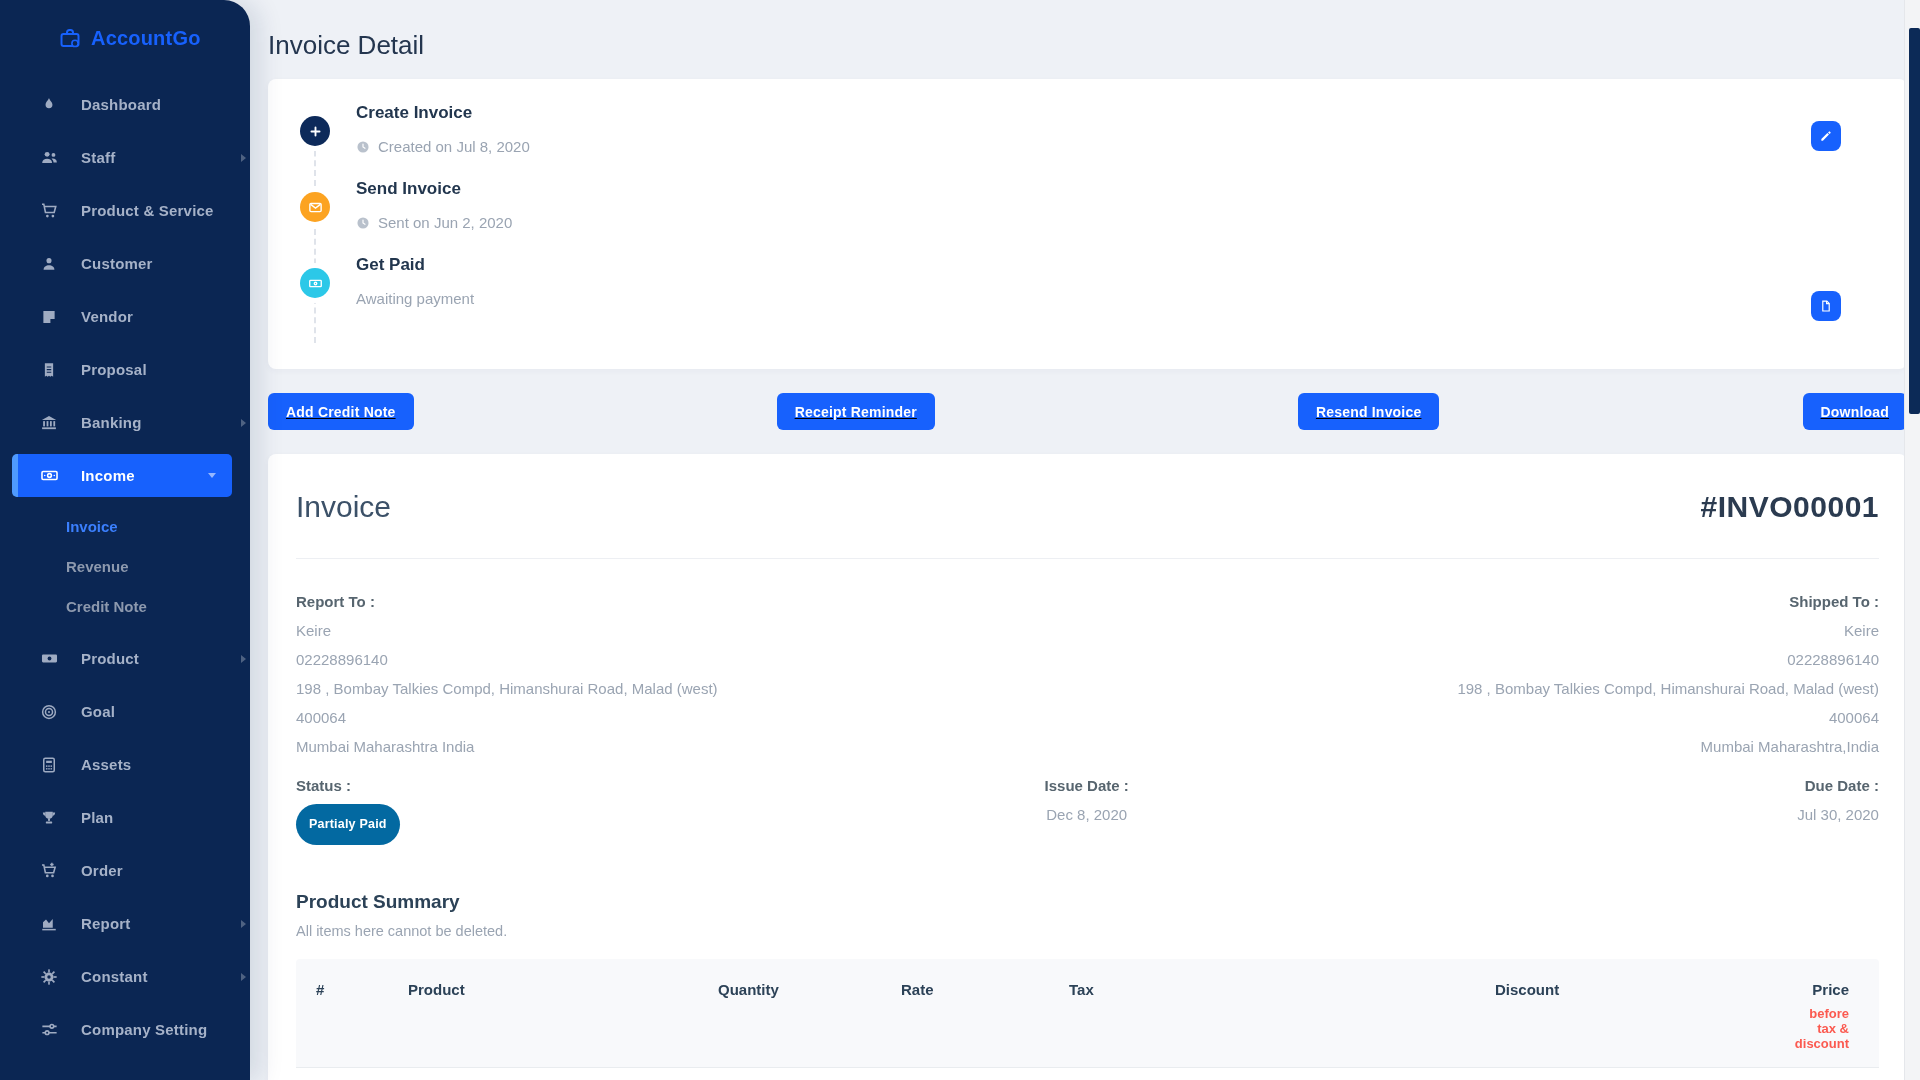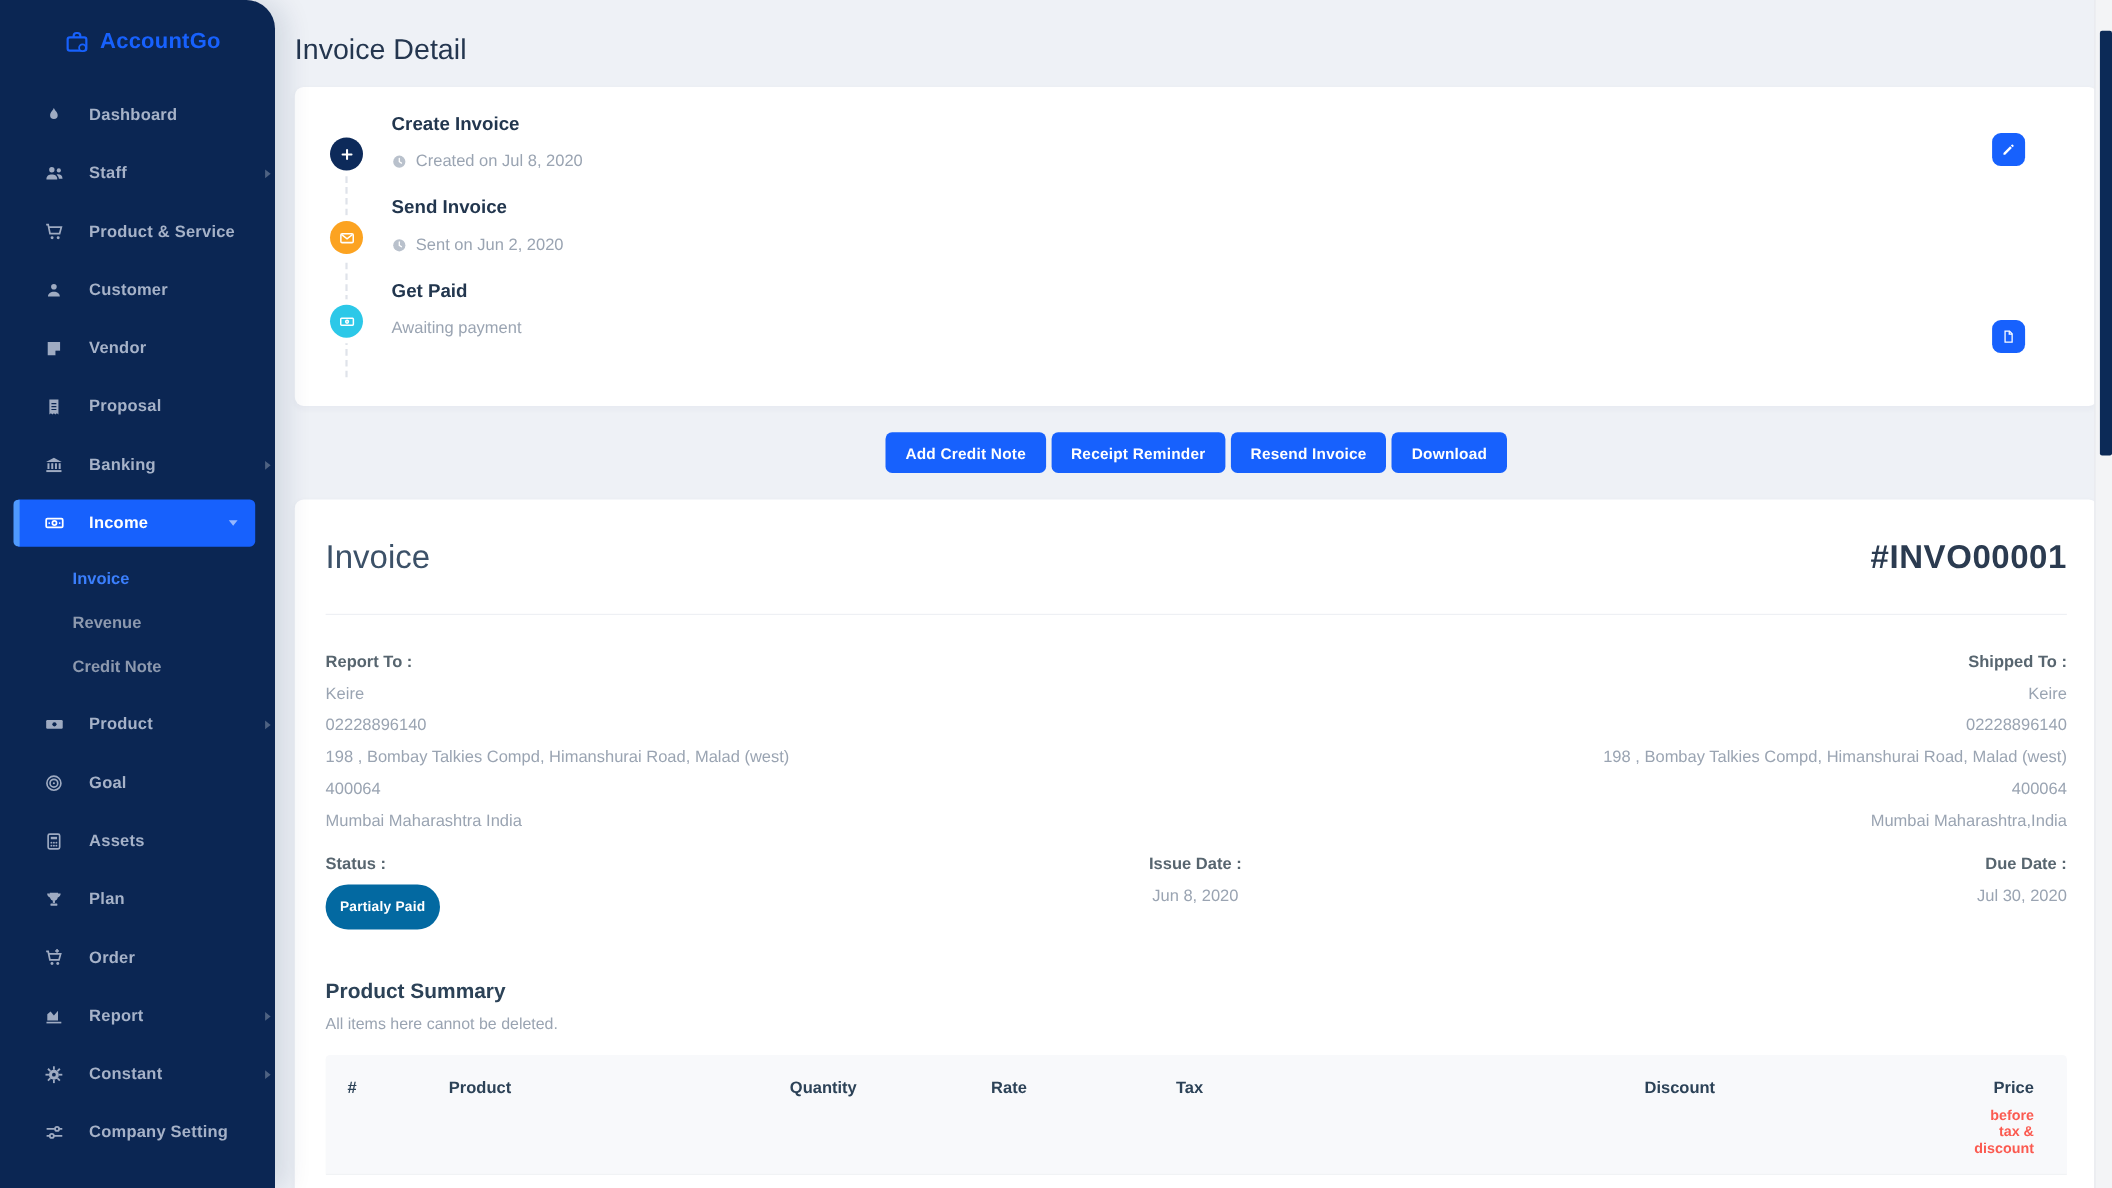--- a/index.html
+++ b/index.html
@@ -44,7 +44,7 @@
   
   .timeline-card{ position:relative; margin:18px 0 0 18px; width:1639px; height:290px; padding:24px 28px 24px 32px; }
   .timeline-line{ position:absolute; left:46px; top:42px; height:222px; border-left:2px dashed #dfe3ea; }
-  .step{ position:relative; display:flex; align-items:flex-end; margin-bottom:24px; z-index:1; }
+  .step{ position:relative; display:flex; align-items:center; margin-bottom:24px; z-index:1; }
   .step-ic{ width:30px; height:30px; border-radius:50%; flex:0 0 30px; display:flex;
     align-items:center; justify-content:center; color:#fff; box-shadow:0 0 0 5px #fff; margin-top:4px; }
   .step-ic.navy{ background:#0d2a5a; }

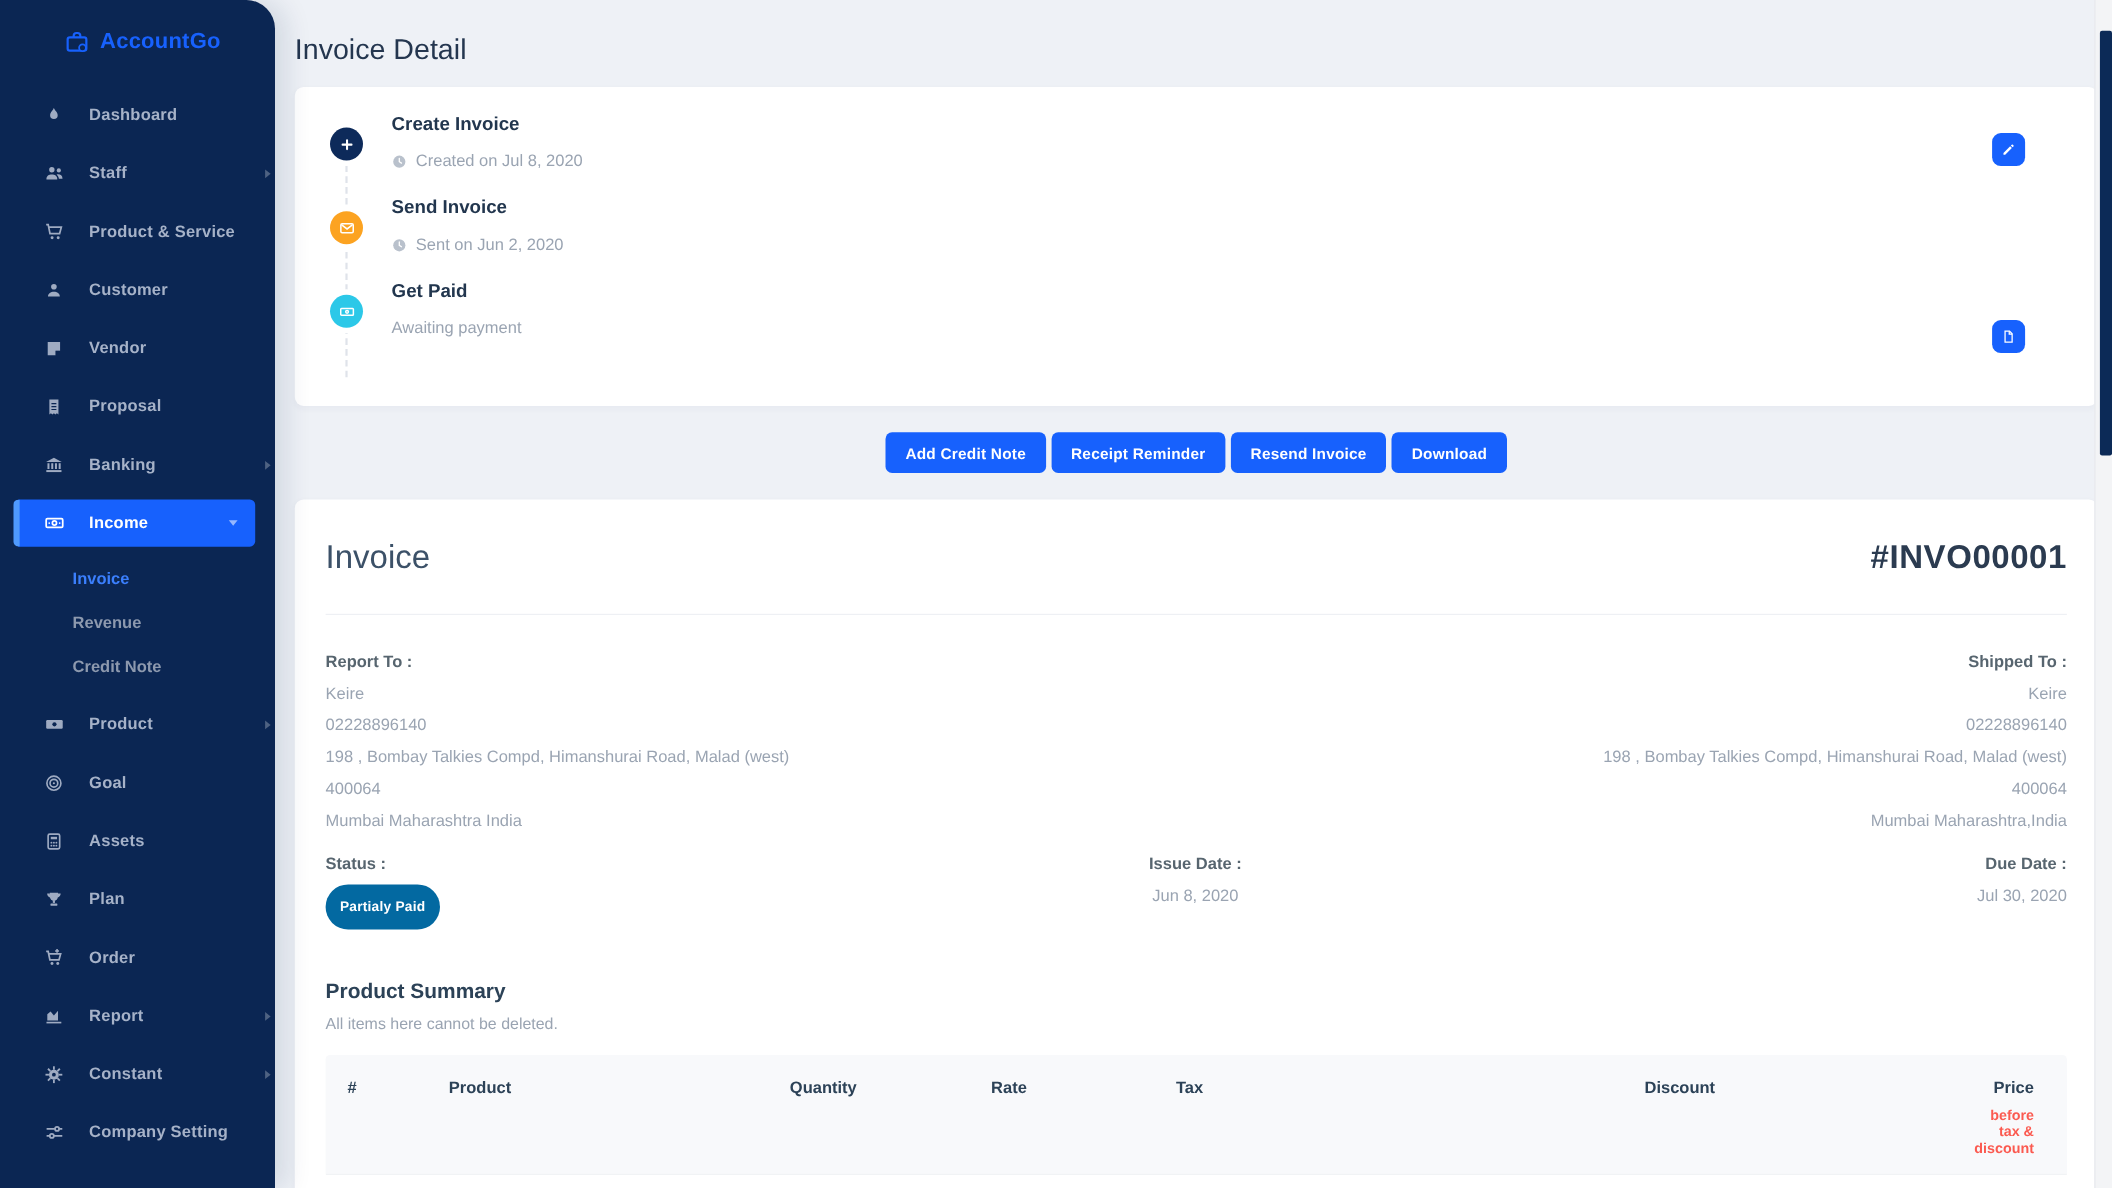--- a/index.html
+++ b/index.html
@@ -59,7 +59,7 @@
   .fab.file{ top:212px; }
 
   
-  .actions{ margin:24px 0 0 18px; width:1639px; display:flex; justify-content:center; gap:5px; }
+  .actions{ margin:24px 0 0 18px; width:1639px; display:flex; justify-content:space-between; gap:5px;text-decoration:underline; }
   .btn{ height:37px; padding:0 18px; background:#1761fd; color:#fff; border:none; border-radius:6px;
     font-family:inherit; font-size:14px; font-weight:600; letter-spacing:.2px; cursor:pointer; }
 

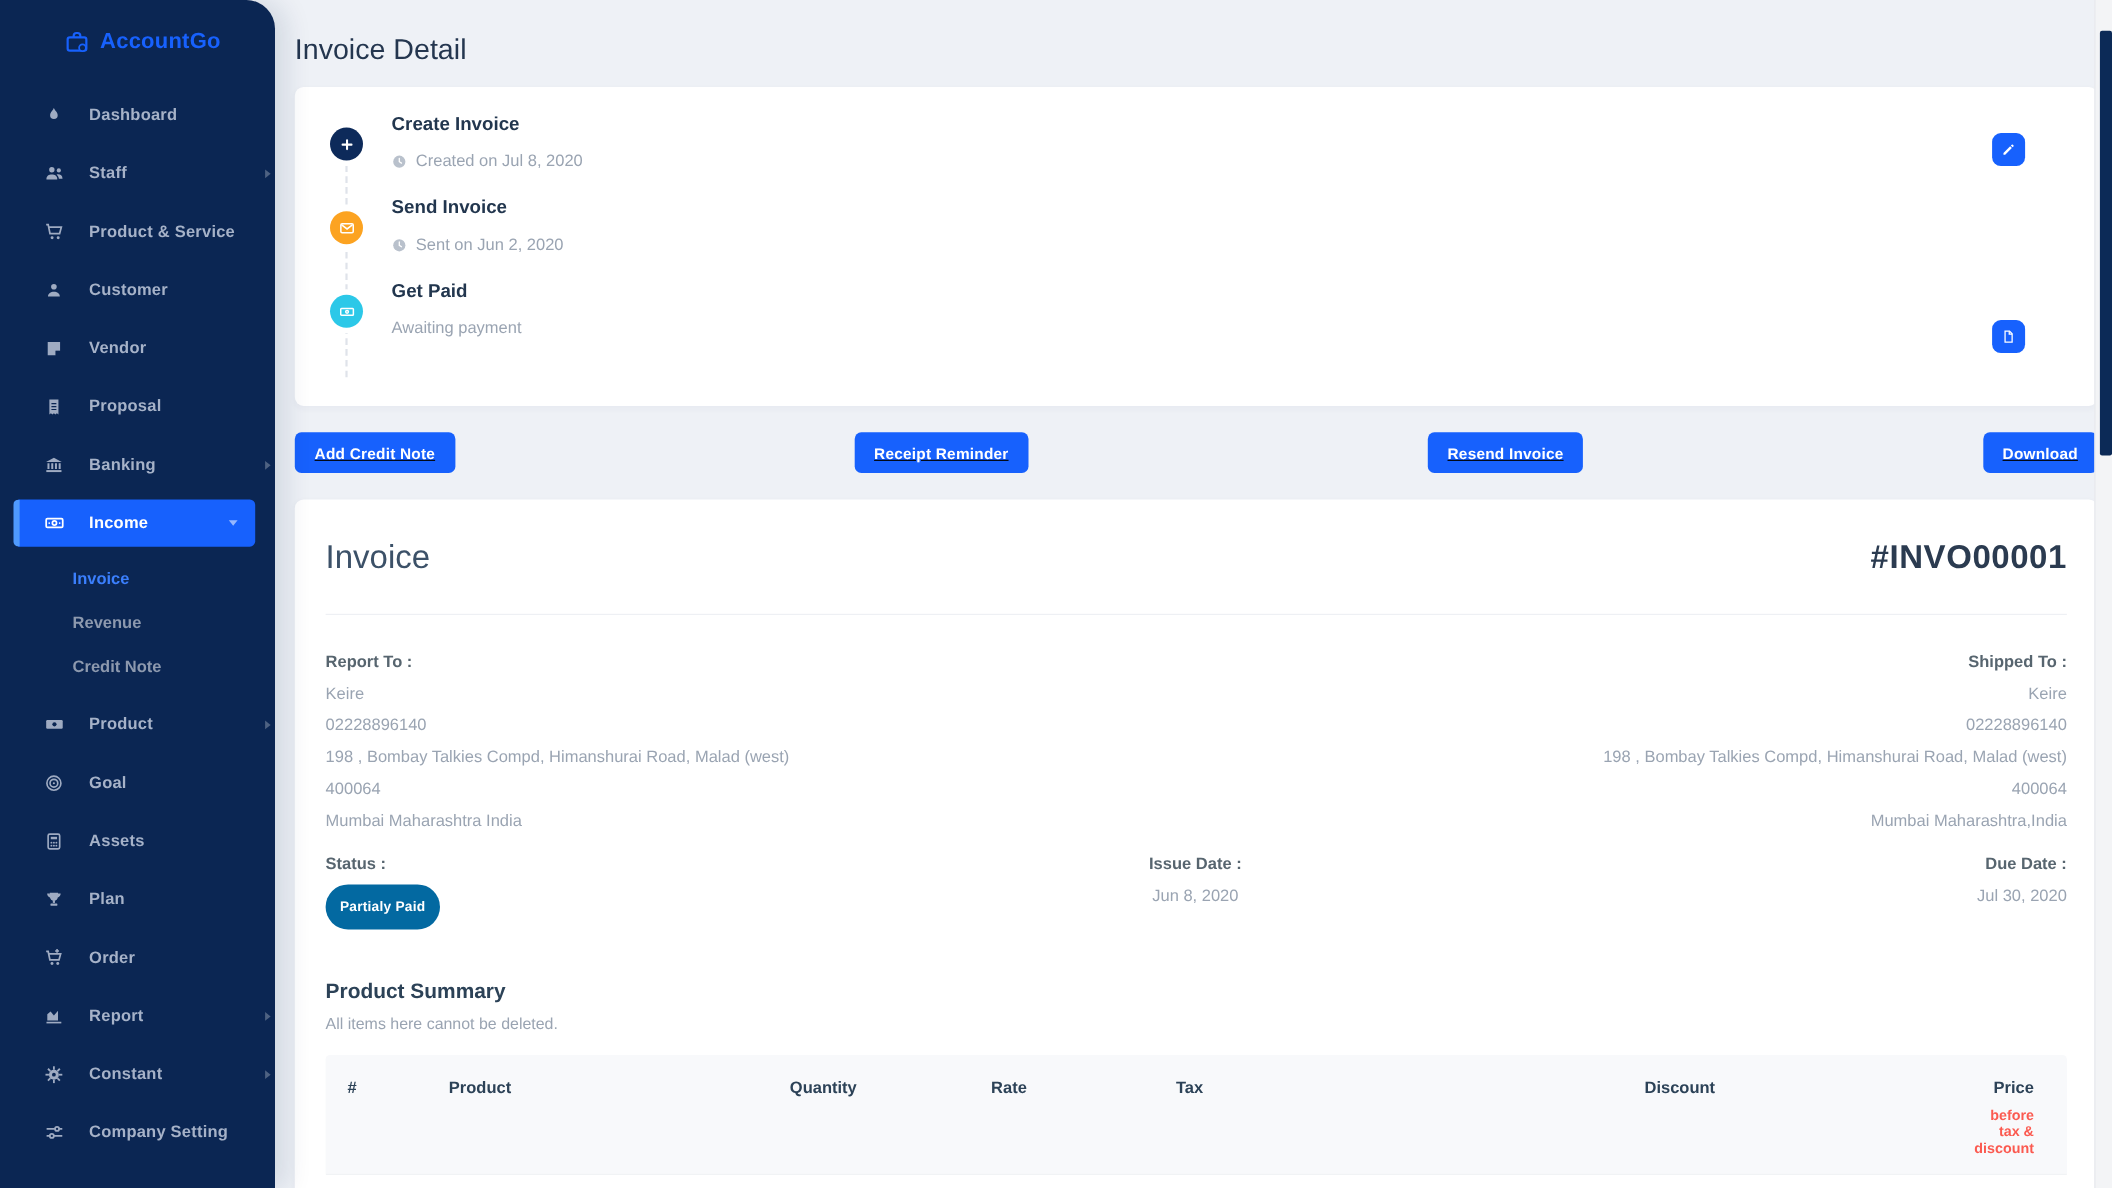--- a/index.html
+++ b/index.html
@@ -458,7 +458,7 @@
         </div>
         <div class="meta center">
           <div class="meta-label">Issue Date :</div>
-          <div class="meta-value">Jun 8, 2020</div>
+          <div class="meta-value">Dec 8, 2020</div>
         </div>
         <div class="meta right">
           <div class="meta-label">Due Date :</div>

